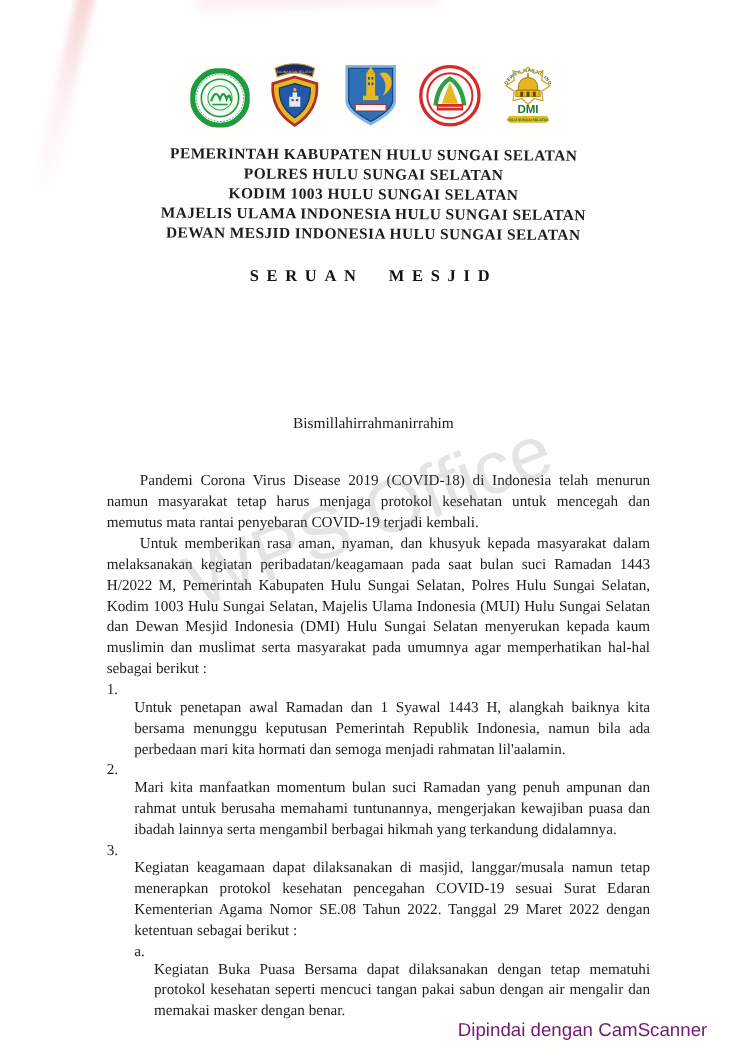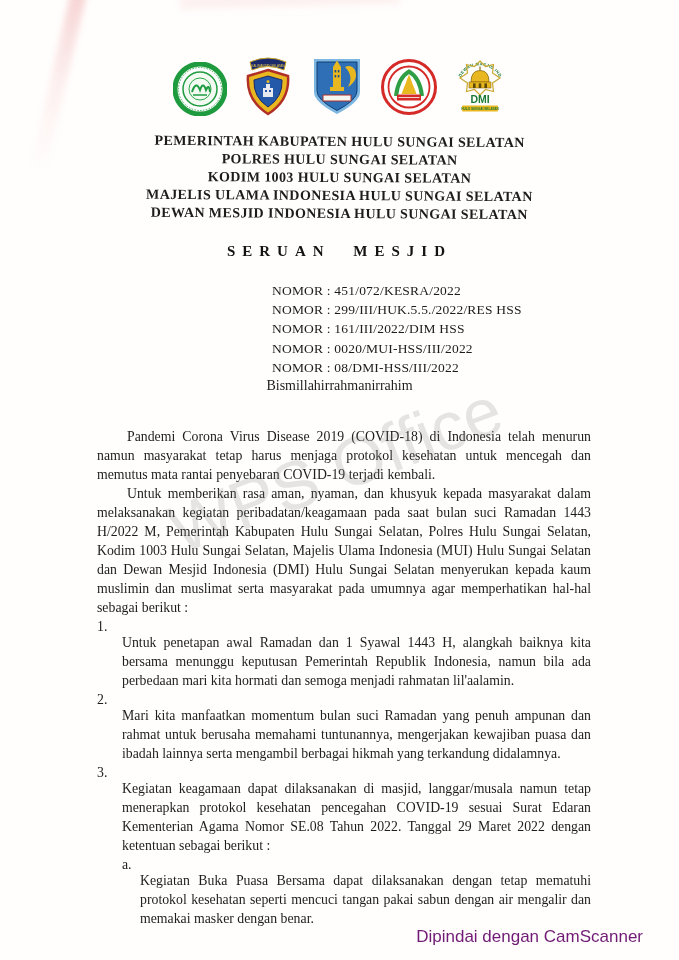--- a/index.html
+++ b/index.html
@@ -164,13 +164,6 @@
 
   <div class="doc-title">SERUAN MESJID</div>
 
-  <div class="nomor-block">
-    <div>NOMOR : 451/072/KESRA/2022</div>
-    <div>NOMOR : 299/III/HUK.5.5./2022/RES HSS</div>
-    <div>NOMOR : 161/III/2022/DIM HSS</div>
-    <div>NOMOR : 0020/MUI-HSS/III/2022</div>
-    <div>NOMOR : 08/DMI-HSS/III/2022</div>
-  </div>
 
   <div class="opening">
     <div>Bismillahirrahmanirrahim</div>

